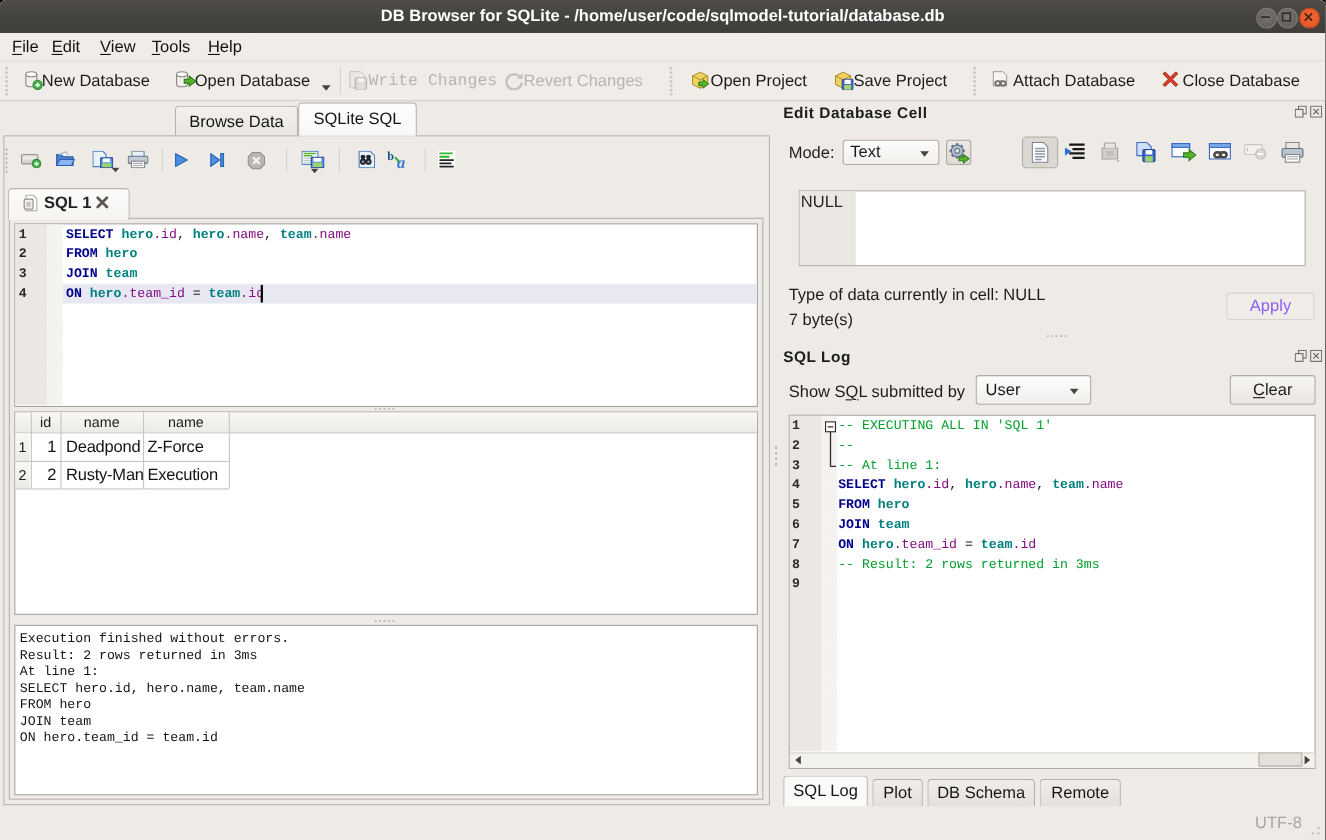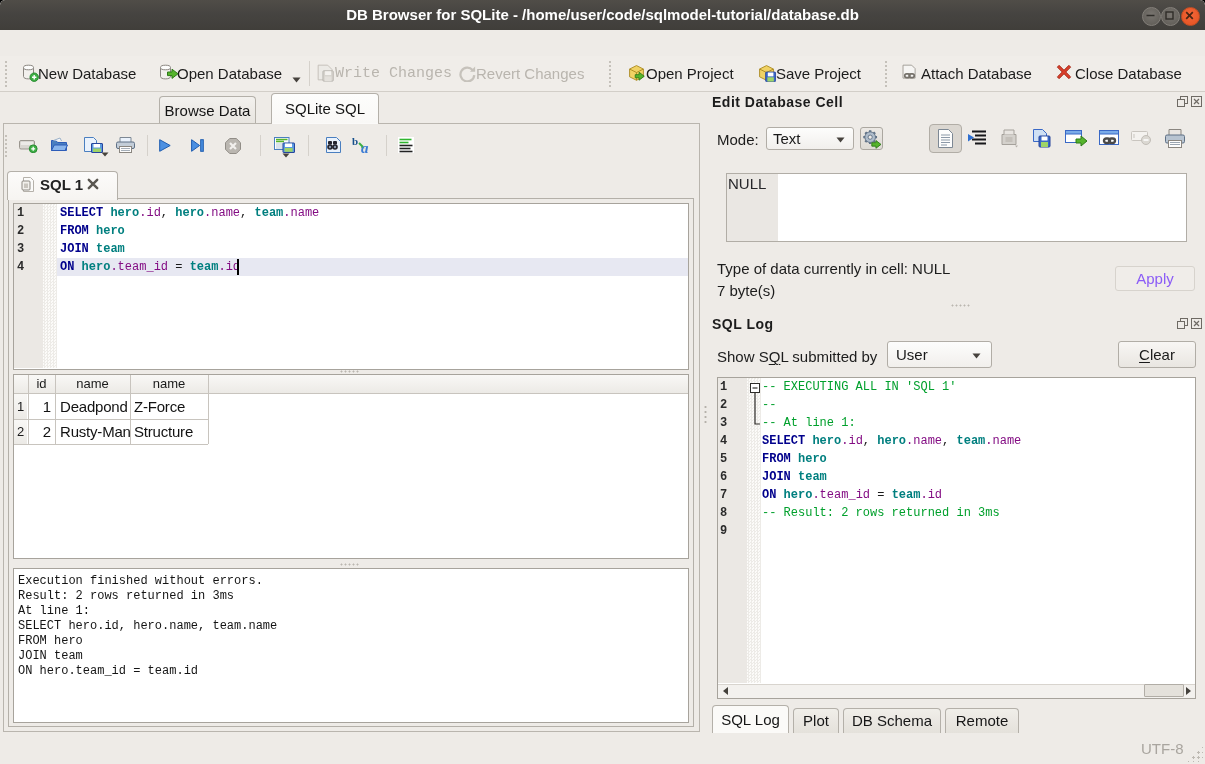--- a/index.html
+++ b/index.html
@@ -61,6 +61,13 @@
       </div>
 </div>
 
+<div class="menubar">
+<div class="menuitem" style="left:11px;"><u>F</u>ile</div>
+<div class="menuitem" style="left:47px;"><u>E</u>dit</div>
+<div class="menuitem" style="left:91px;"><u>V</u>iew</div>
+<div class="menuitem" style="left:138px;"><u>T</u>ools</div>
+<div class="menuitem" style="left:189px;"><u>H</u>elp</div>
+</div>
 
 <div class="toolbar">
 <div class="handle" style="left:4px;"></div>

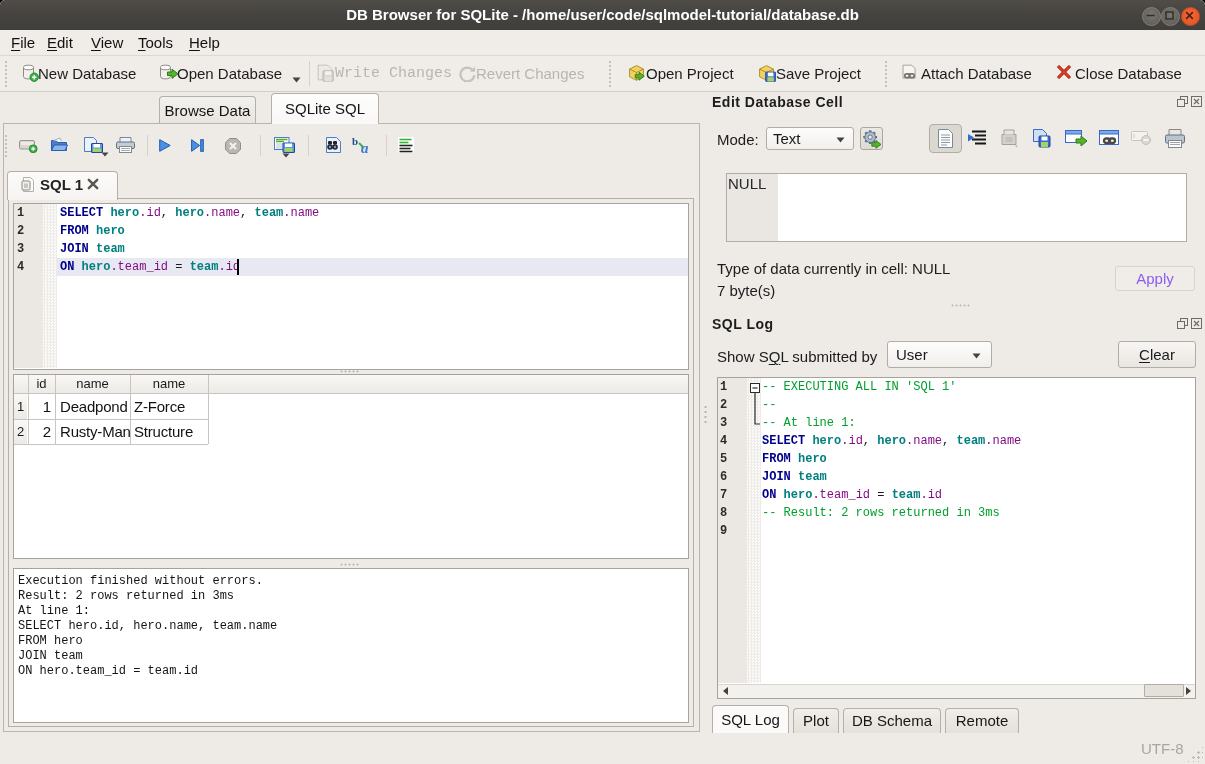--- a/index.html
+++ b/index.html
@@ -134,7 +134,7 @@
 </div>
 
 <div class="pane"></div>
-<div class="mtab" style="left:159px;top:96px;width:97px;height:27px;background:linear-gradient(#f3f1ee,#e8e5e0);border:1px solid #b4b0a9;border-bottom:none;border-radius:4px 4px 0 0;line-height:27px;">Browse Data</div>
+<div class="mtab" style="left:159px;top:96px;width:112px;height:27px;background:linear-gradient(#f3f1ee,#e8e5e0);border:1px solid #b4b0a9;border-bottom:none;border-radius:4px 4px 0 0;line-height:27px;">Browse Data</div>
 <div class="mtab" style="left:271px;top:93px;width:108px;height:30px;background:linear-gradient(#fdfdfc,#f9f8f6);border:1px solid #b4b0a9;border-bottom:none;border-radius:4px 4px 0 0;line-height:29px;">SQLite SQL</div>
 <div class="mtabcover" style="left:272px;top:123px;width:106px;height:1px;"></div>
 

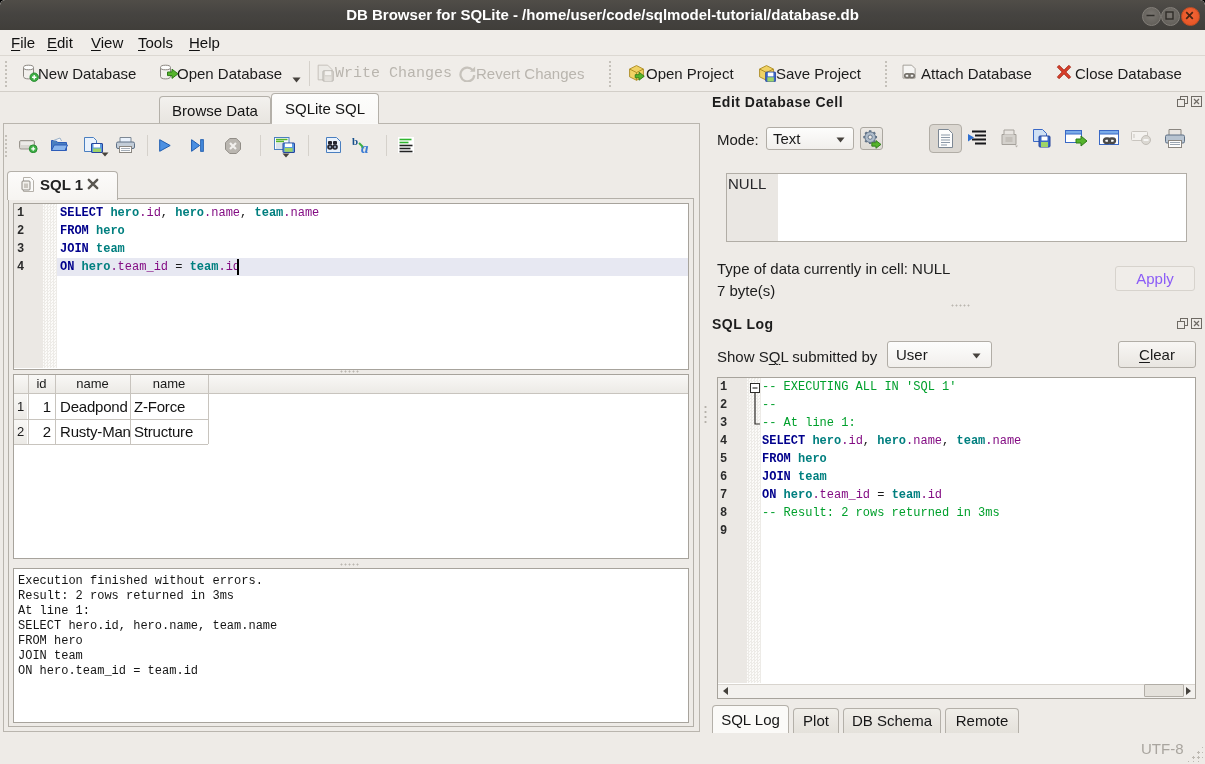--- a/index.html
+++ b/index.html
@@ -274,7 +274,7 @@
 <div class="cell" style="left:134px;top:394px;">Z-Force</div>
 <div class="cell" style="left:28px;top:419px;width:23px;text-align:right;line-height:26px;">2</div>
 <div class="cell" style="left:60px;top:419px;line-height:26px;">Rusty-Man</div>
-<div class="cell" style="left:134px;top:419px;line-height:26px;">Structure</div>
+<div class="cell" style="left:134px;top:419px;line-height:26px;">Execution</div>
 </div>
 
 <div class="frame" style="left:13px;top:568px;width:676px;height:155px;"></div>

